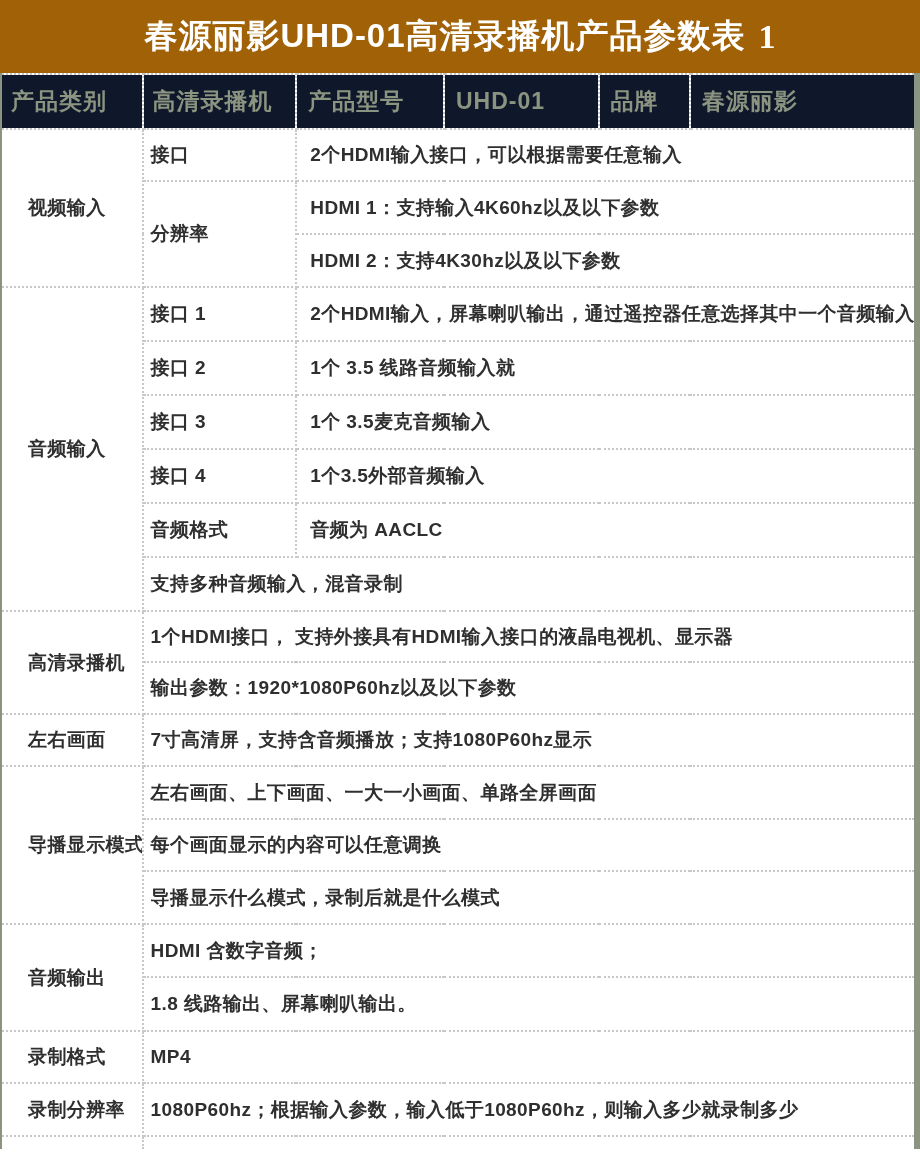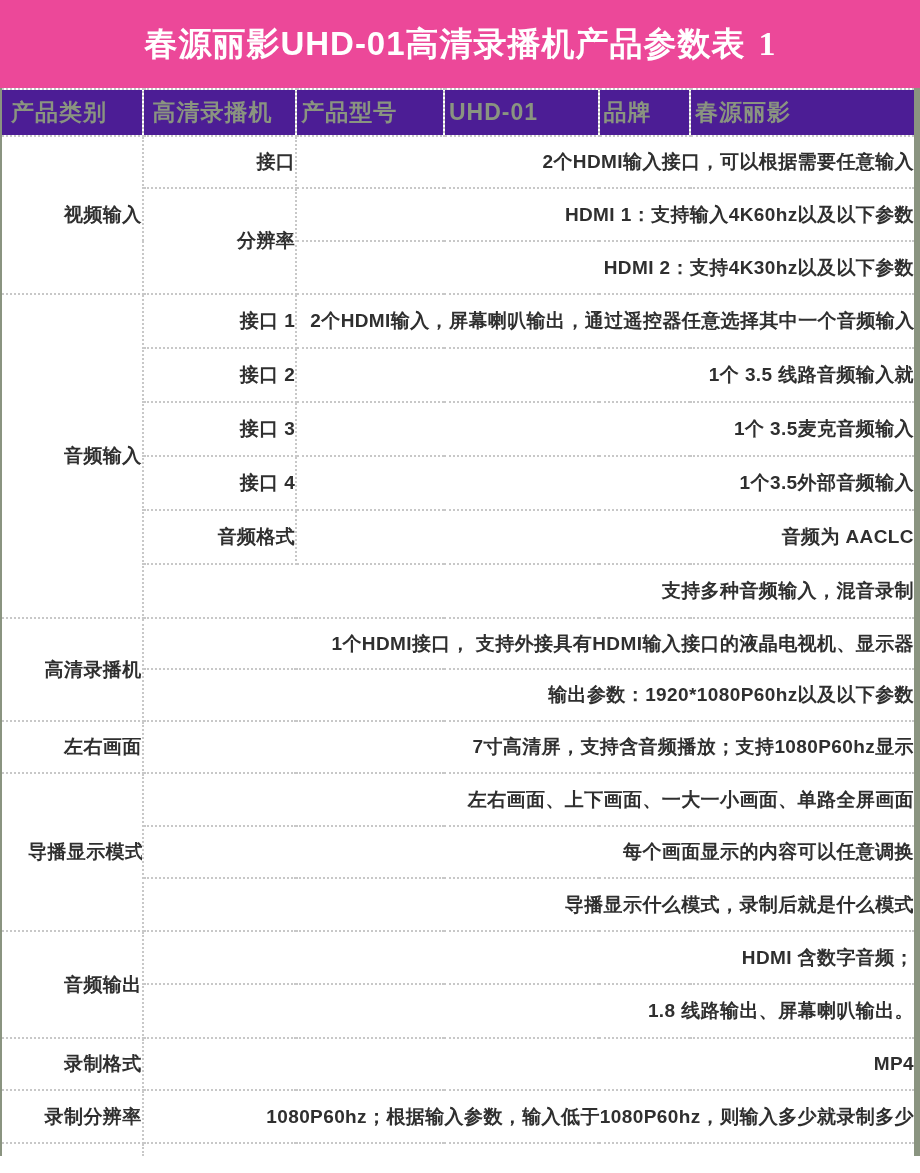--- a/index.html
+++ b/index.html
@@ -10,8 +10,8 @@
   }
   
   .banner {
-    height: 88px;
-    background: #ec4899;
+    height: 73px;
+    background: #a16207;
     display: flex;
     align-items: center;
     justify-content: center;

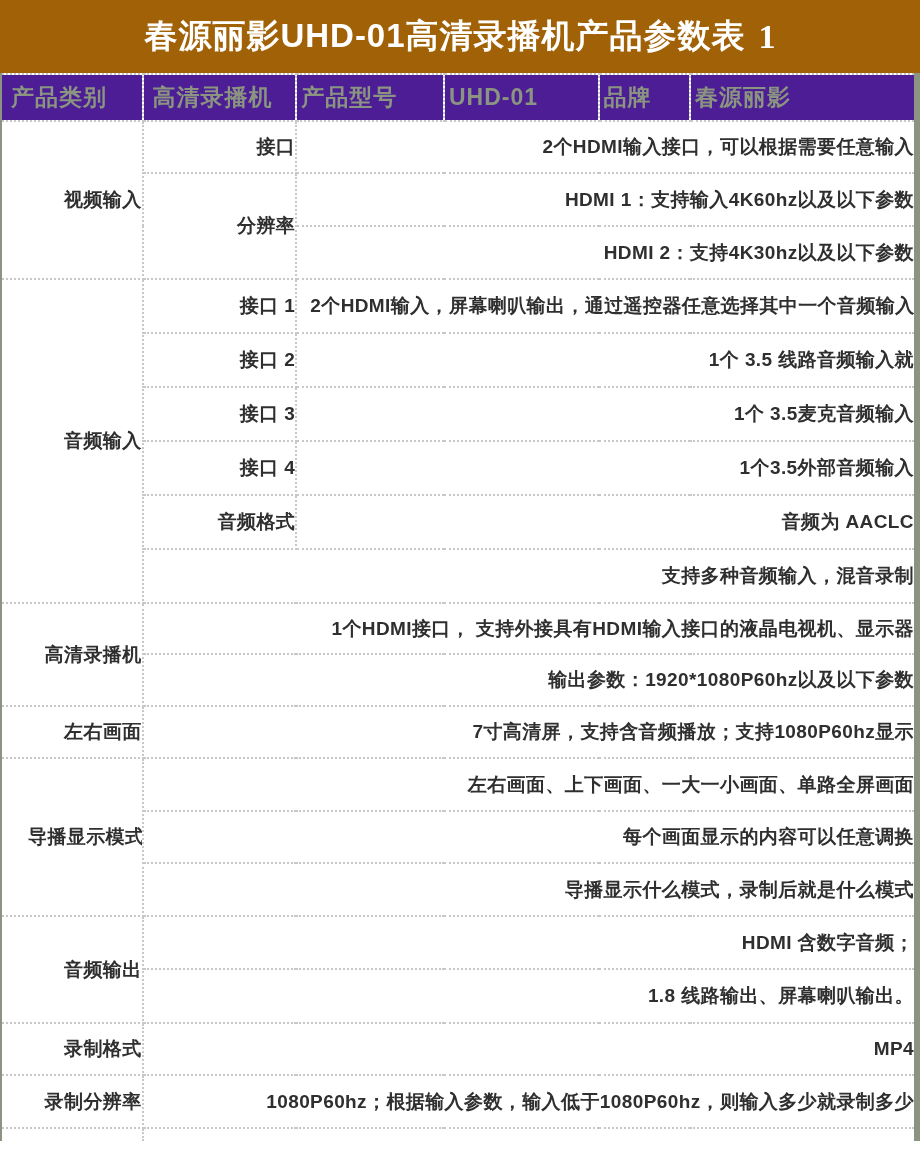--- a/index.html
+++ b/index.html
@@ -50,12 +50,12 @@
     border-top: none;
     border-bottom: 4px solid #8a9480;
     color: #8a9480;
-    background: #4c1d95;
+    background: #0f172a;
     font-size: 23px;
     font-weight: bold;
     letter-spacing: 1px;
     height: 47px;
-    padding: 4px;
+    padding: 11px;
   }
   thead th.h-left   { text-align: left; padding-left: 9px; }
   thead th.h-center { text-align: left; }

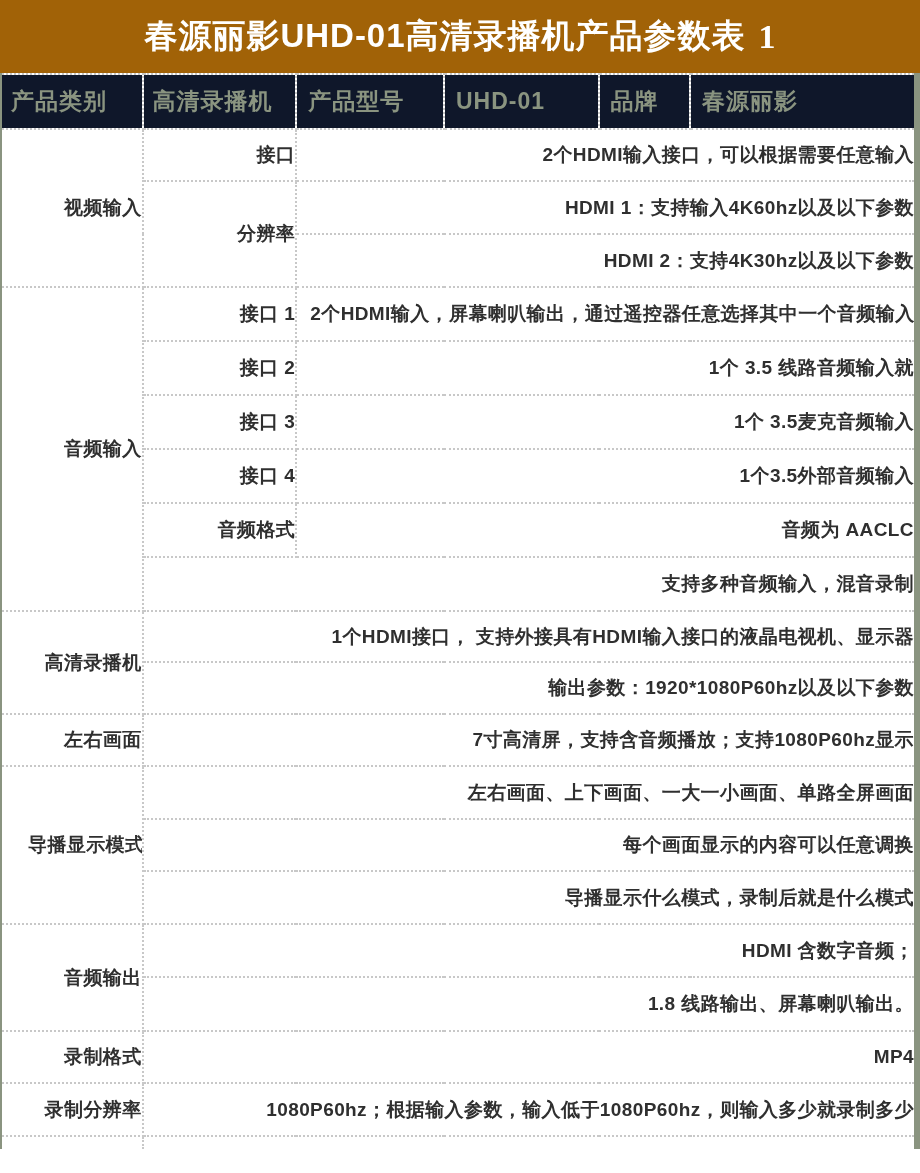--- a/index.html
+++ b/index.html
@@ -41,7 +41,7 @@
   table.spec th, table.spec td {
     border: 2px dotted #c8c8c8;
     vertical-align: middle;
-    text-align: right;
+    text-align: left;
     overflow: hidden;
     white-space: nowrap;
     box-sizing: border-box;

